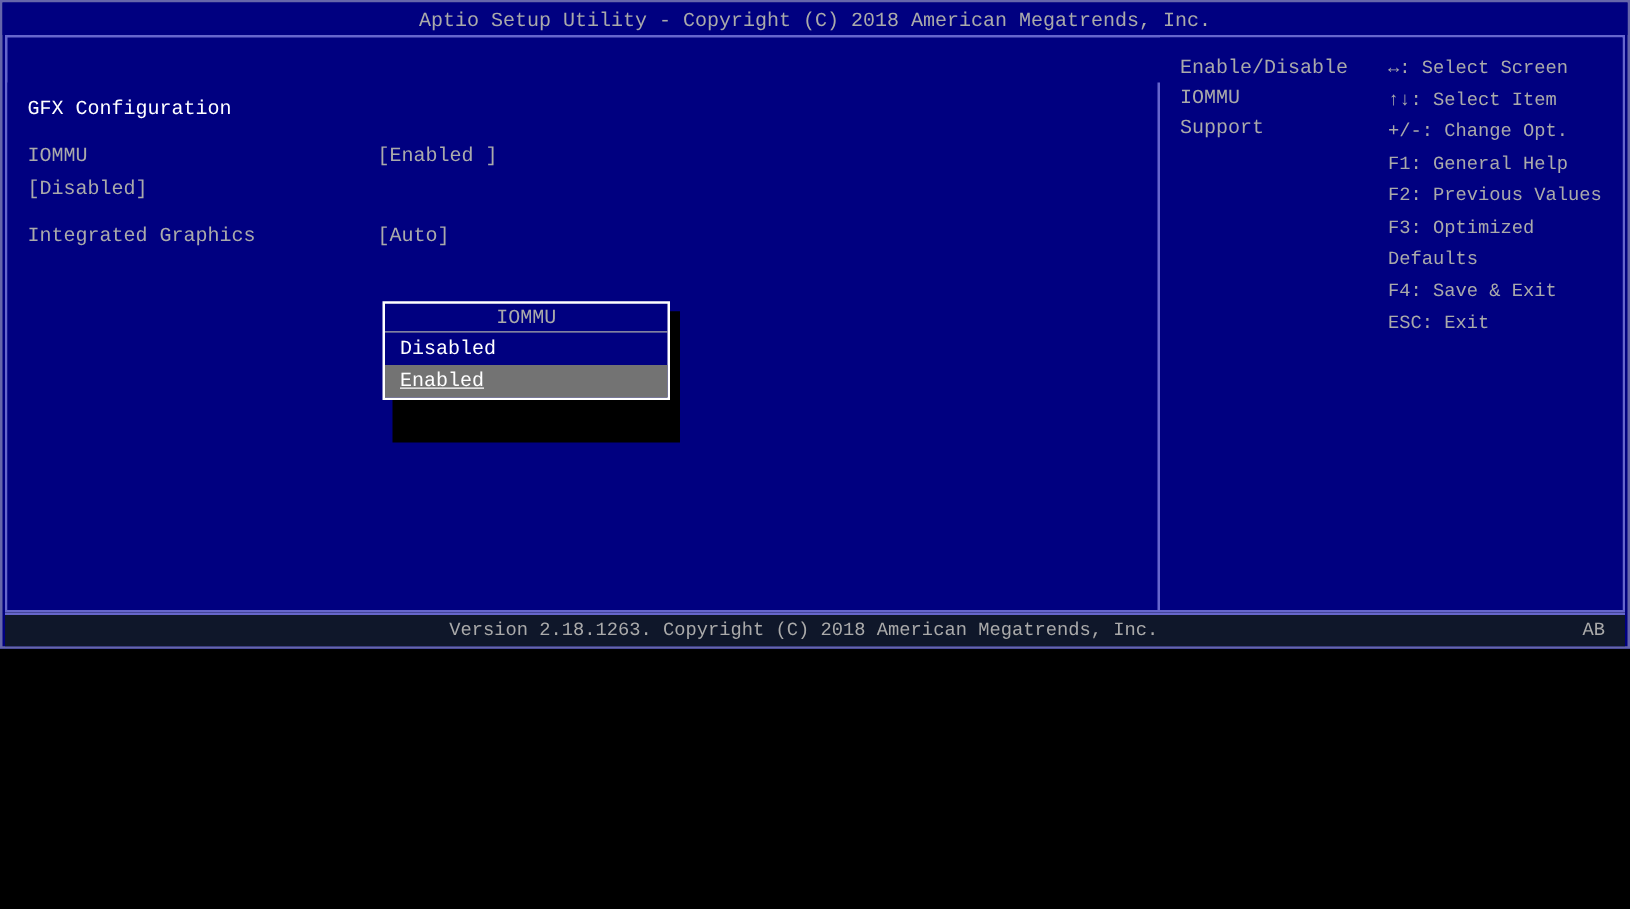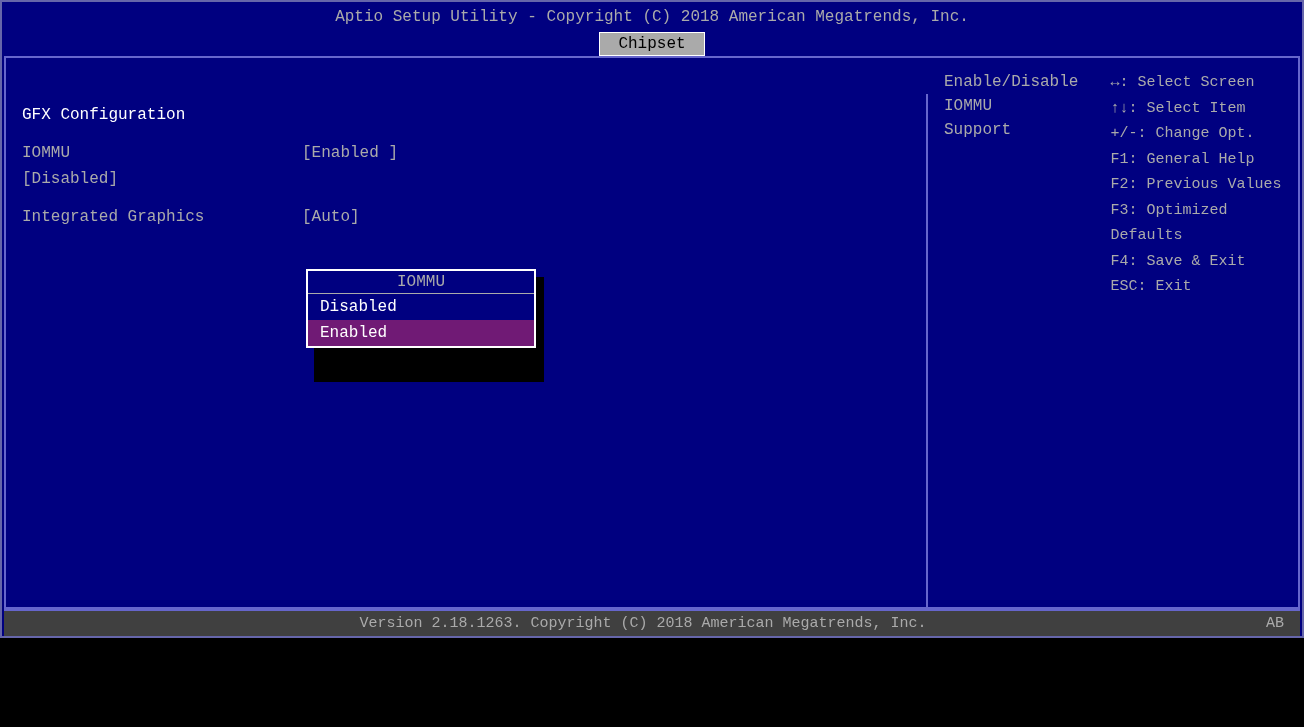--- a/index.html
+++ b/index.html
@@ -14,7 +14,7 @@
 
     .outer-wrapper {
       width: 1304px;
-      height: 638px;
+      height: 519px;
       display: flex;
       flex-direction: column;
       background: #000080;

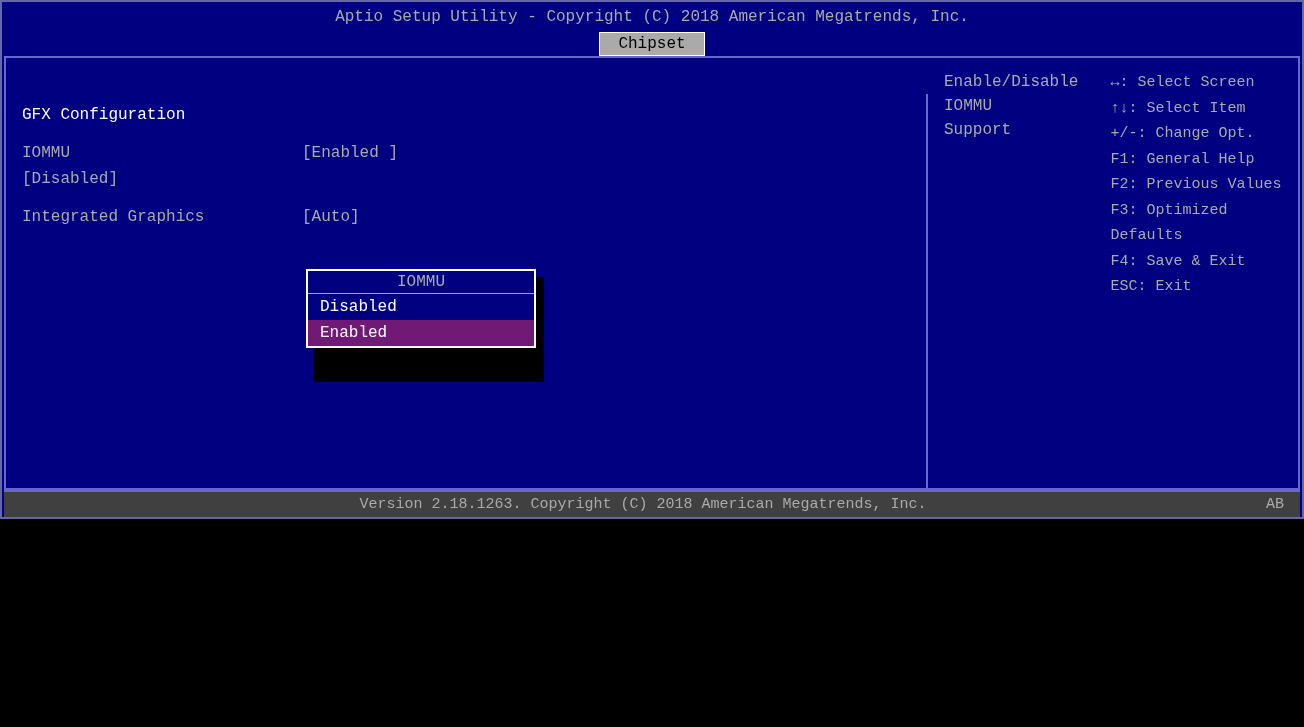--- a/index.html
+++ b/index.html
@@ -211,11 +211,6 @@
     <span>Aptio Setup Utility - Copyright (C) 2018 American Megatrends, Inc.</span>
   </div>
 
-  <div class="tab-row">
-    <div class="tab">
-      <span>Chipset</span>
-    </div>
-  </div>
 
   <div class="main-content">
 

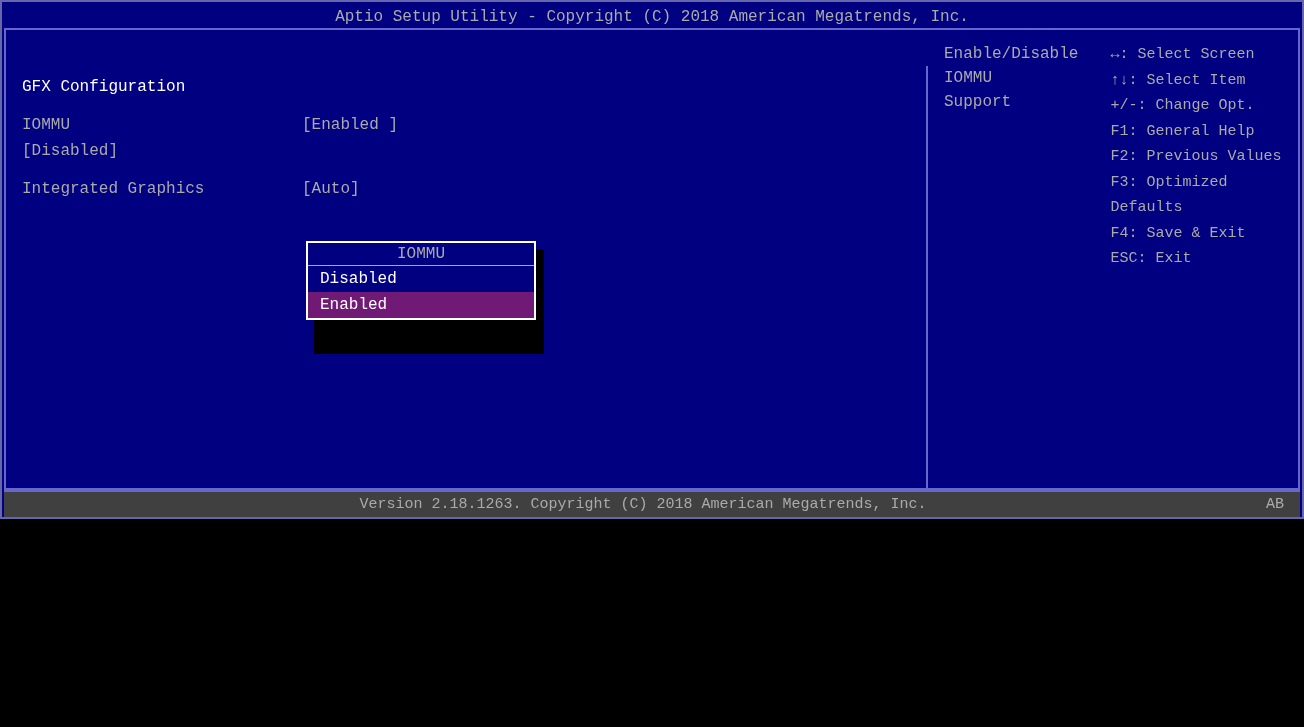--- a/index.html
+++ b/index.html
@@ -141,8 +141,9 @@
     }
 
     .dropdown-item.highlighted {
-      background: #701a75;
+      background: #737373;
       color: #ffffff;
+      text-decoration: underline;
     }
 
     

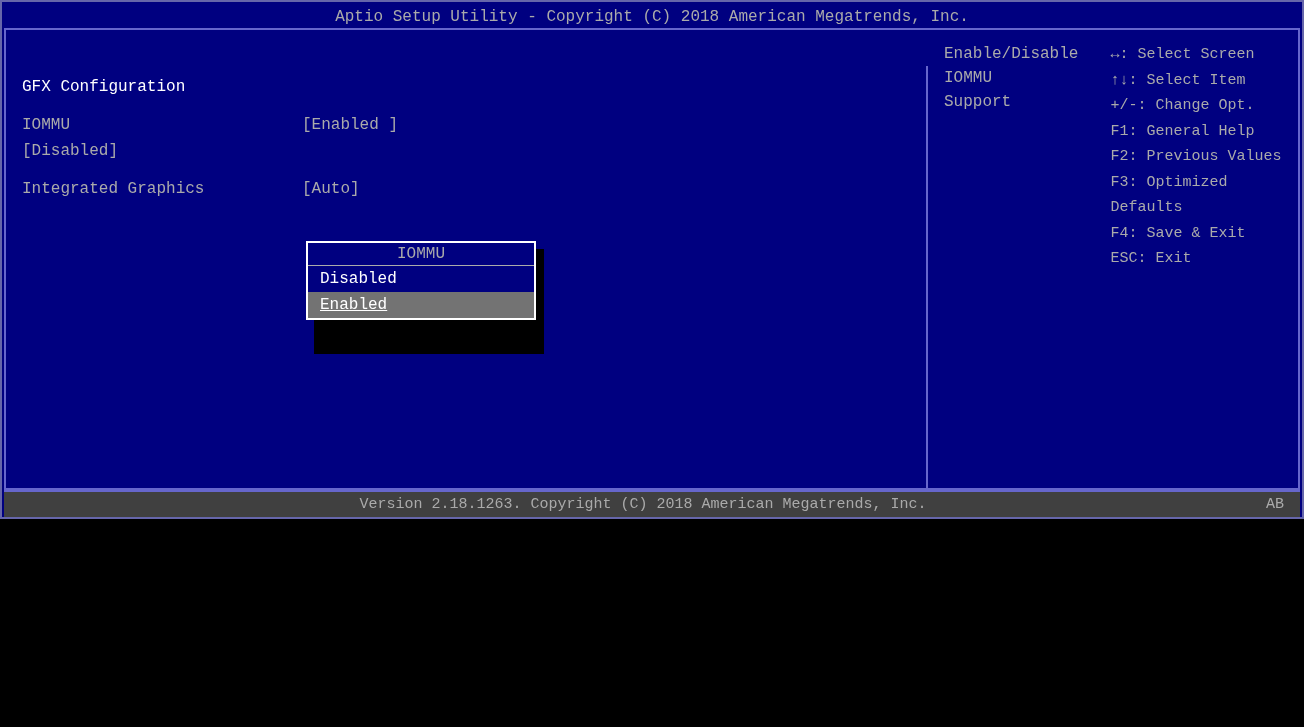--- a/index.html
+++ b/index.html
@@ -178,7 +178,7 @@
 
     
     .footer {
-      background: #404040;
+      background: #0f172a;
       text-align: center;
       color: #aaaaaa;
       padding: 5px 0;

